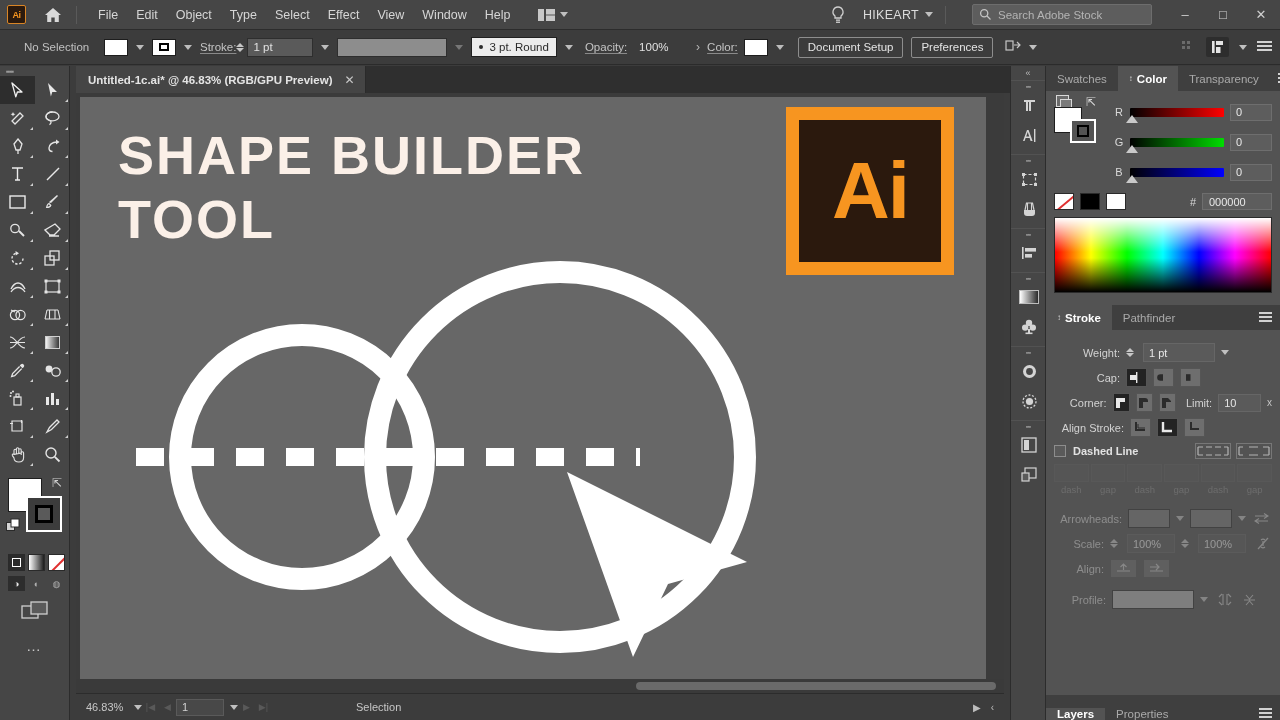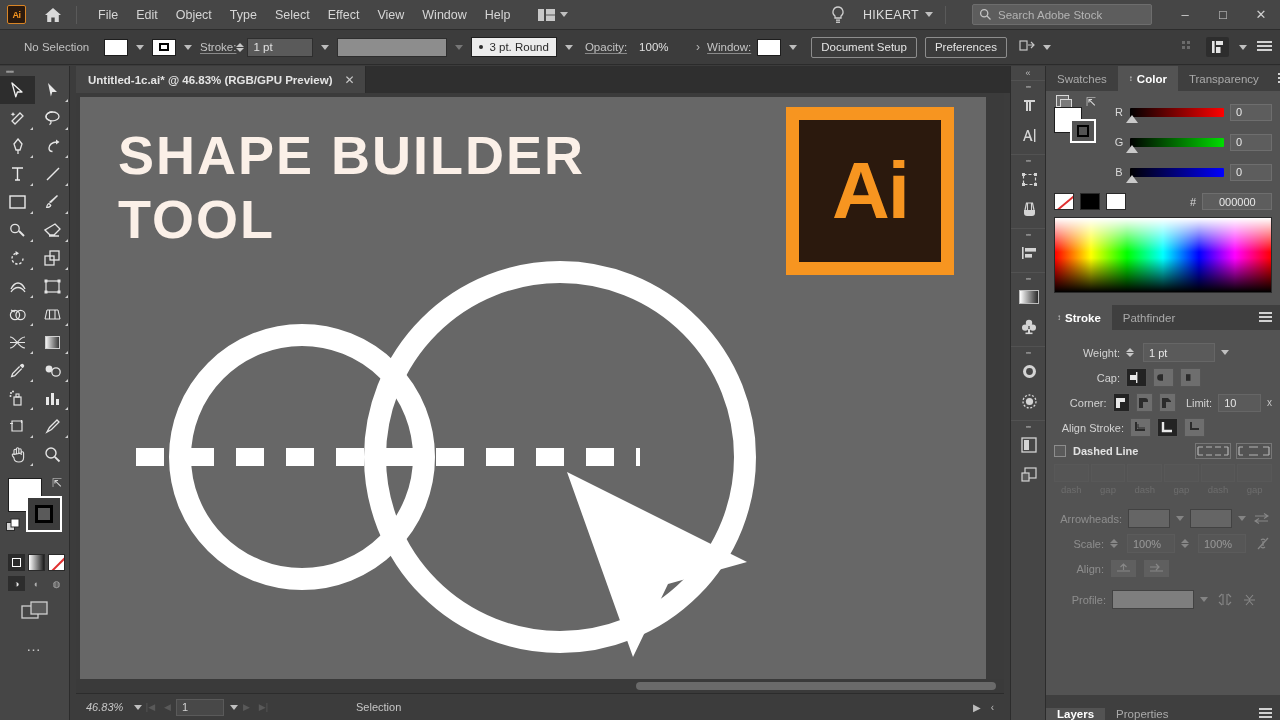--- a/index.html
+++ b/index.html
@@ -323,7 +323,7 @@
     <span class="ctl-label ul" style="margin-left:4px">Opacity:</span>
     <div class="field" style="width:56px;margin-left:6px;background:#3c3c3c;border-color:#3c3c3c">100%</div>
     <span class="chev-r">›</span>
-    <span class="ctl-label ul">Window:</span>
+    <span class="ctl-label ul">Color:</span>
     <div class="swatch-white" style="margin-left:6px"></div>
     <span class="dd-caret"></span>
     <div class="pillbtn" style="margin-left:6px">Document Setup</div>

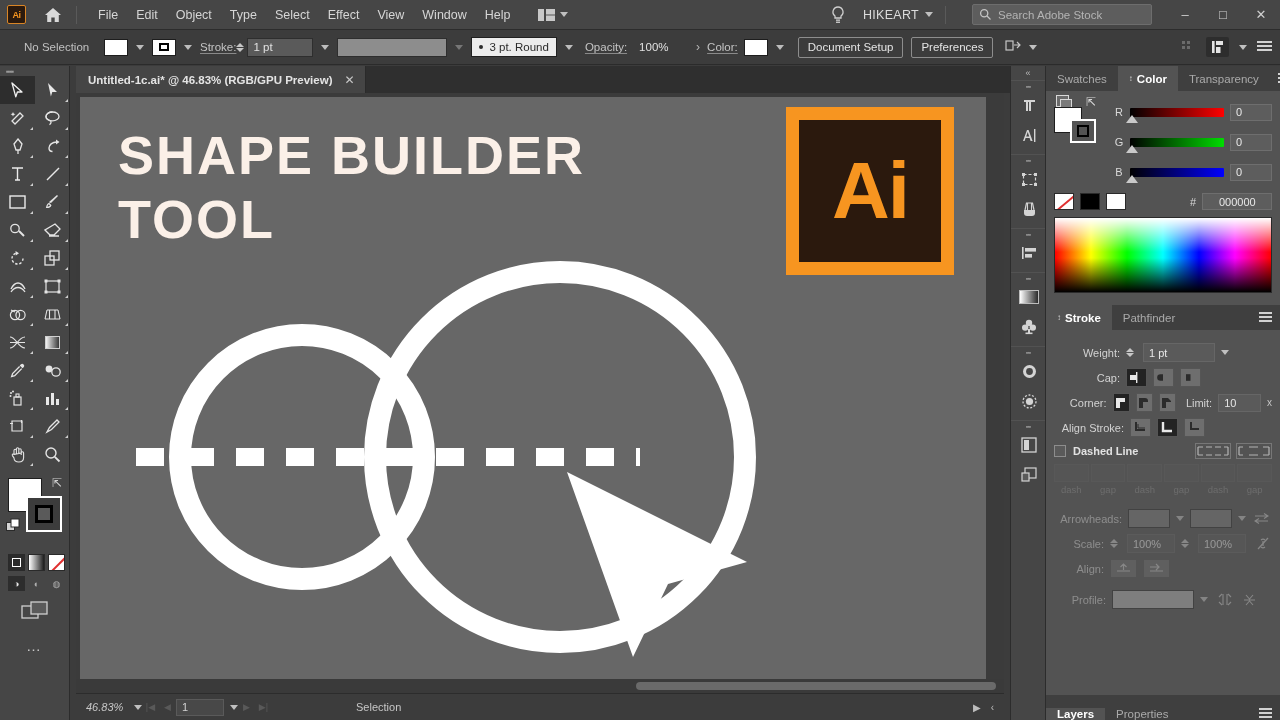--- a/index.html
+++ b/index.html
@@ -212,7 +212,7 @@
   .whitebox { width:20px;height:17px;background:#fff;border:1px solid #2a2a2a;}
   .hexhash { margin-left:auto; color:#d6d6d6; font-size:11px; }
   .hexfield { width:70px;height:17px;background:#5d5d5d;border:1px solid #6e6e6e;color:#e8e8e8;font-size:11px;
-    display:flex;align-items:center;padding-left:16px; }
+    display:flex;align-items:center;padding-left:6px; }
   .spectrum { margin-top:7px; height:76px; border:1px solid #2a2a2a;
     background:
       linear-gradient(to bottom, rgba(255,255,255,1) 0%, rgba(255,255,255,0) 46%, rgba(0,0,0,0) 54%, rgba(0,0,0,1) 100%),

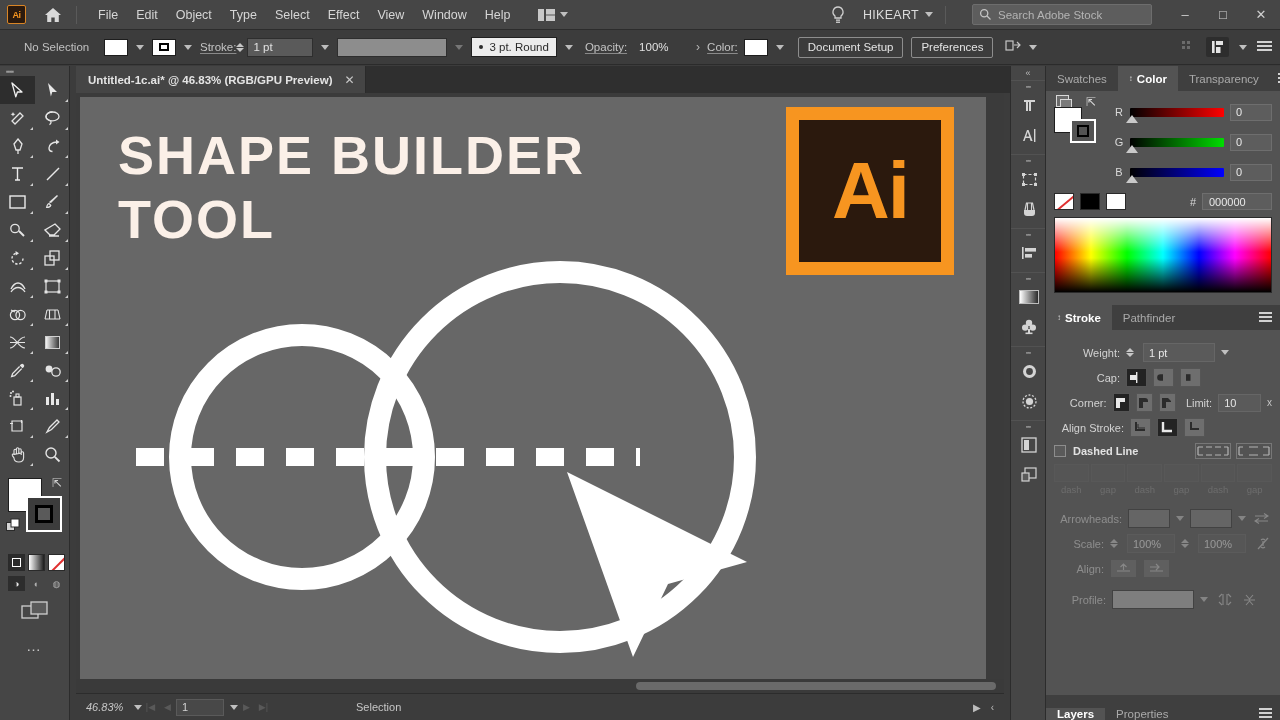--- a/index.html
+++ b/index.html
@@ -158,7 +158,7 @@
     position:absolute; left:76px; bottom:0; width:928px; height:27px; background:#3c3c3c;
     border-top:1px solid #2c2c2c; display:flex; align-items:center; padding-left:10px; gap:0;
   }
-  .st-zoom { color:#c8c8c8; font-size:11px; width:48px;font-style:italic; }
+  .st-zoom { color:#c8c8c8; font-size:11px; width:48px; }
   .st-field { width:48px; height:17px; background:#484848; border:1px solid #5a5a5a; color:#d2d2d2; font-size:11px; display:flex; align-items:center; padding-left:5px; }
   .nav-ic { width:17px; display:flex; align-items:center; justify-content:center; color:#bdbdbd; font-size:9px; }
   .nav-ic.dim { color:#7d7d7d; }

